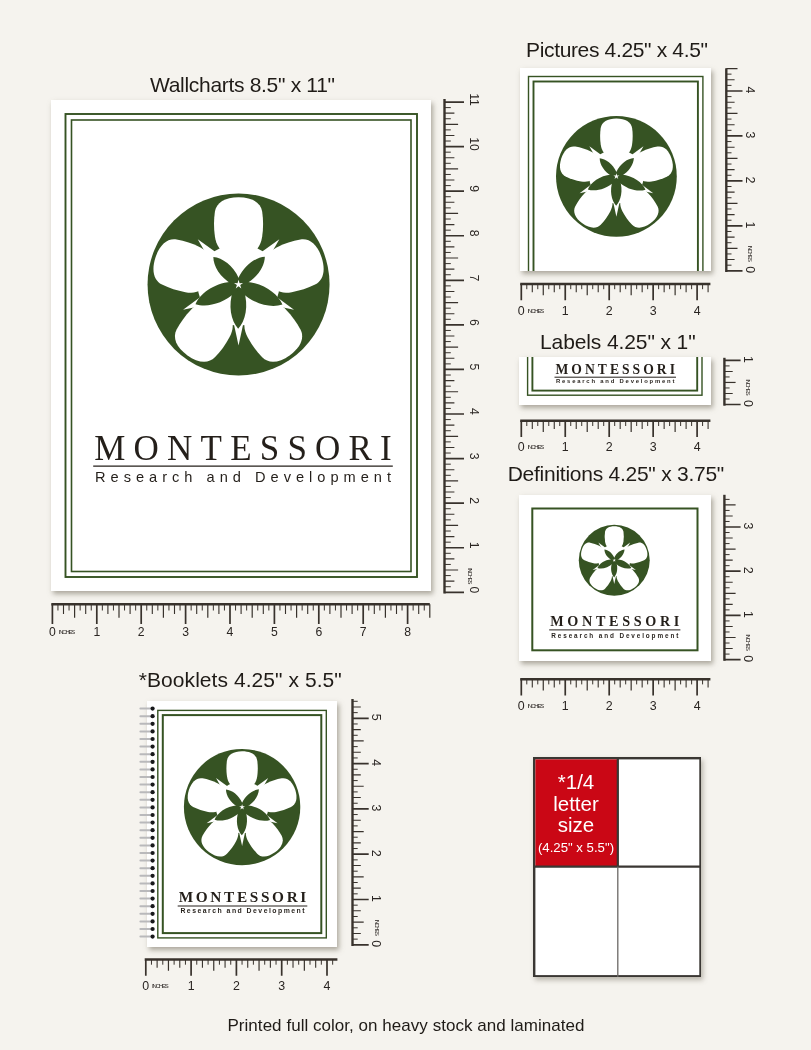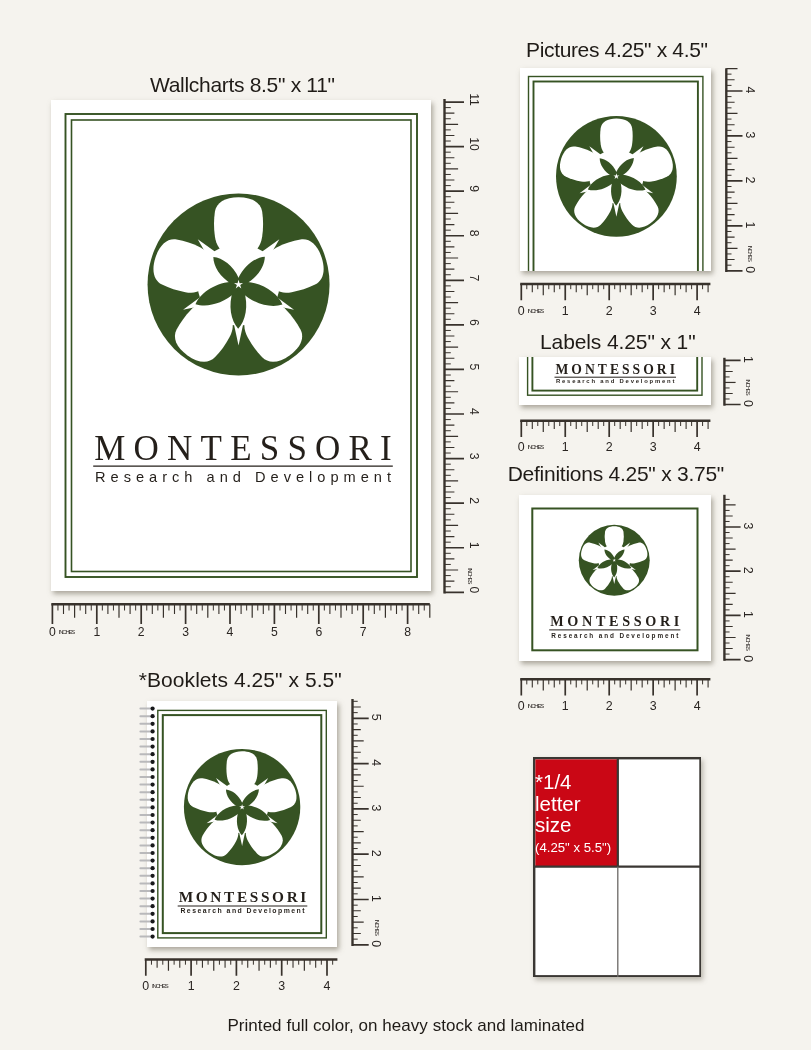--- a/index.html
+++ b/index.html
@@ -341,7 +341,7 @@
       <path d="M84.8 2 V109.6" stroke="#3a3733" stroke-width="2.2"></path>
     </svg></div>
 
-<div style="position:absolute;left:535px;top:771px;width:82px;text-align:left;color:#fff;font-family:'Liberation Sans',sans-serif;font-size:20.5px;line-height:21.6px">*1/4<br>letter<br>size<div style="font-size:13.2px;margin-top:1.5px">(4.25" x 5.5")</div></div>
+<div style="position:absolute;left:535px;top:771px;width:82px;text-align:center;color:#fff;font-family:'Liberation Sans',sans-serif;font-size:20.5px;line-height:21.6px">*1/4<br>letter<br>size<div style="font-size:13.2px;margin-top:1.5px">(4.25" x 5.5")</div></div>
 
 <svg style="position:absolute;left:0;top:0;overflow:visible" width="1" height="1">
     <text x="227.5" y="1031" font-family="Liberation Sans" font-size="17" fill="#1f1b17" textLength="357" lengthAdjust="spacing">Printed full color, on heavy stock and laminated</text>

